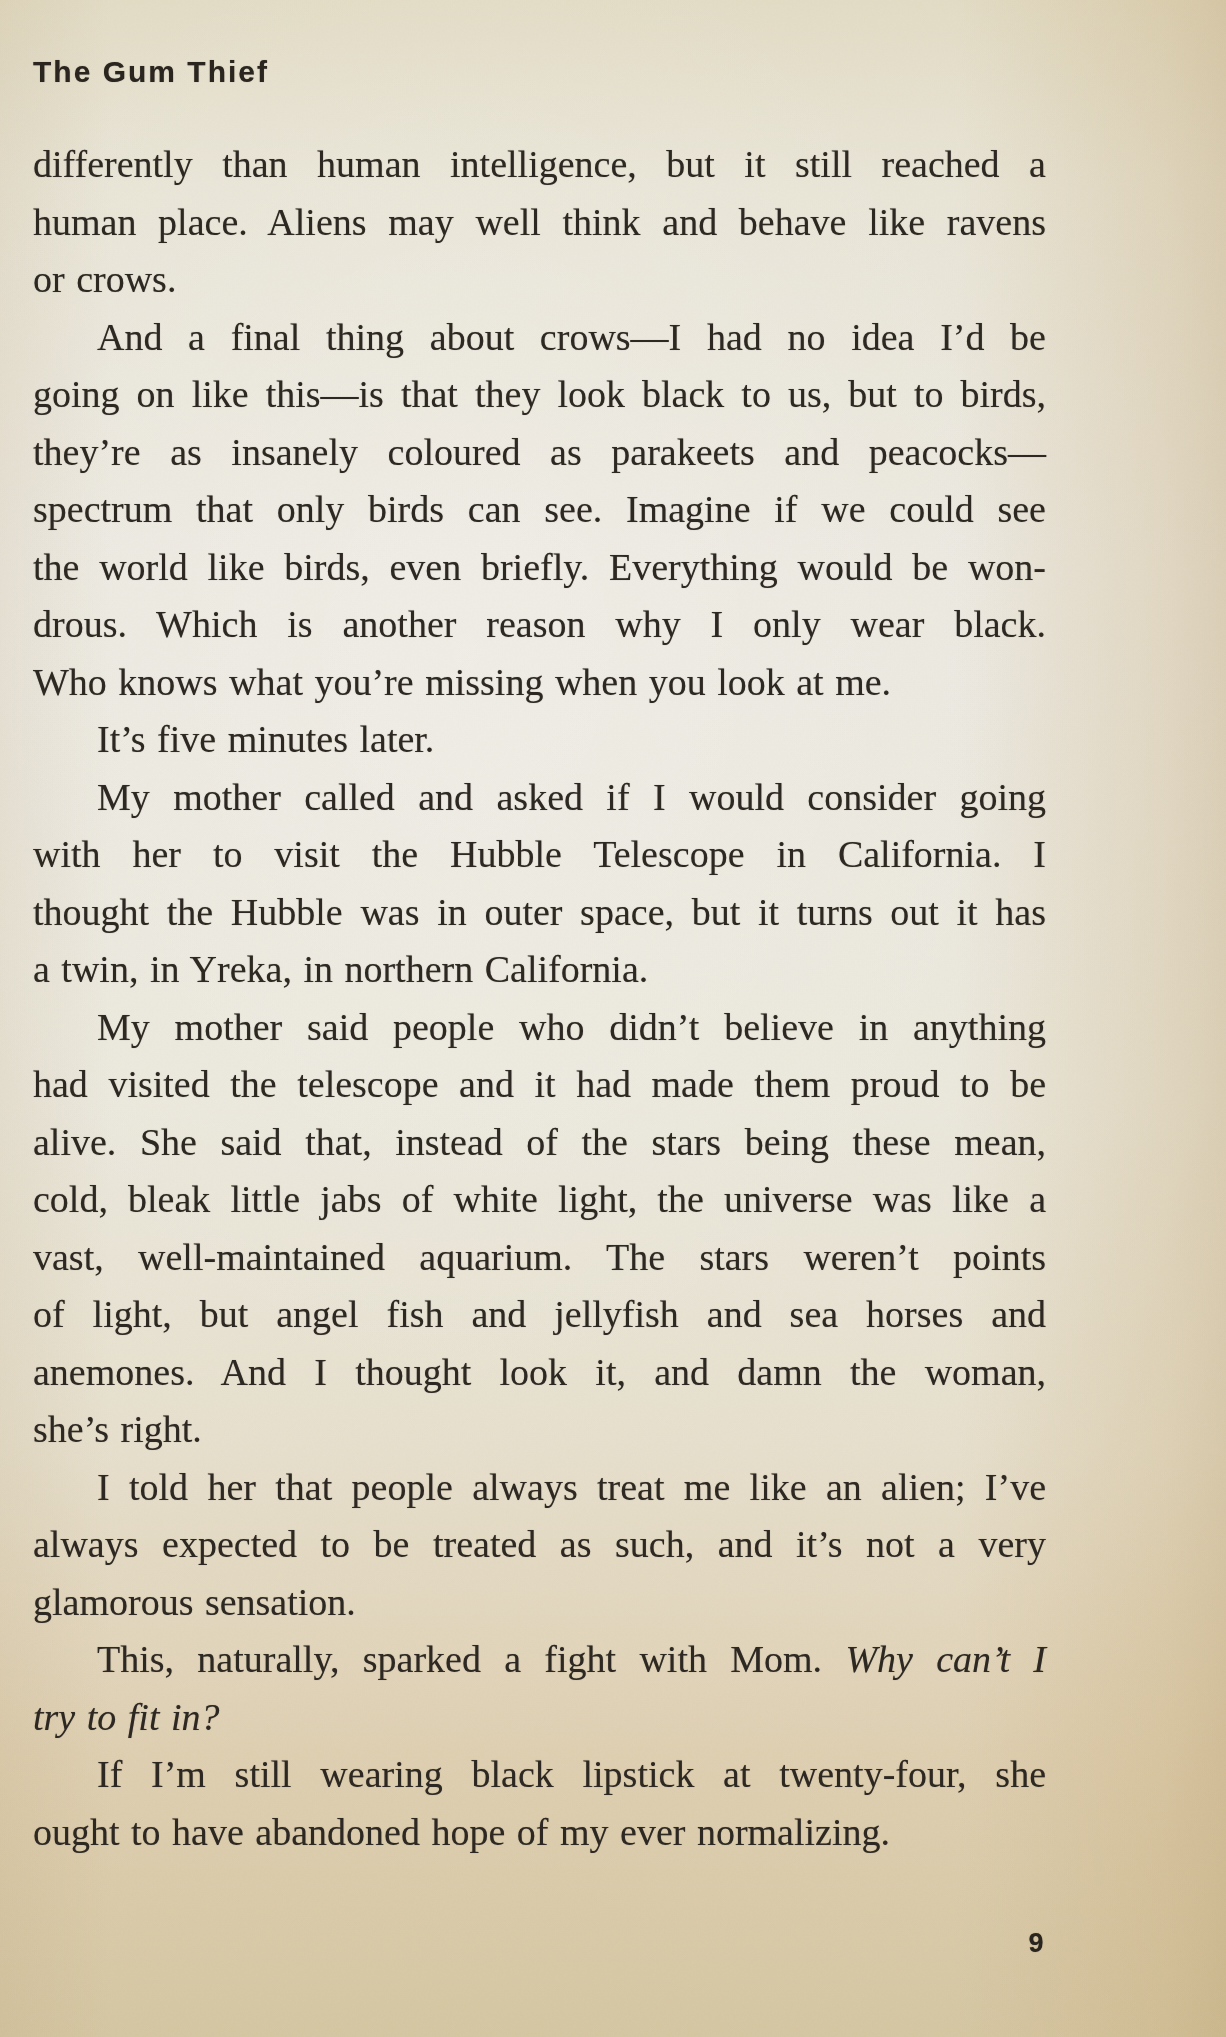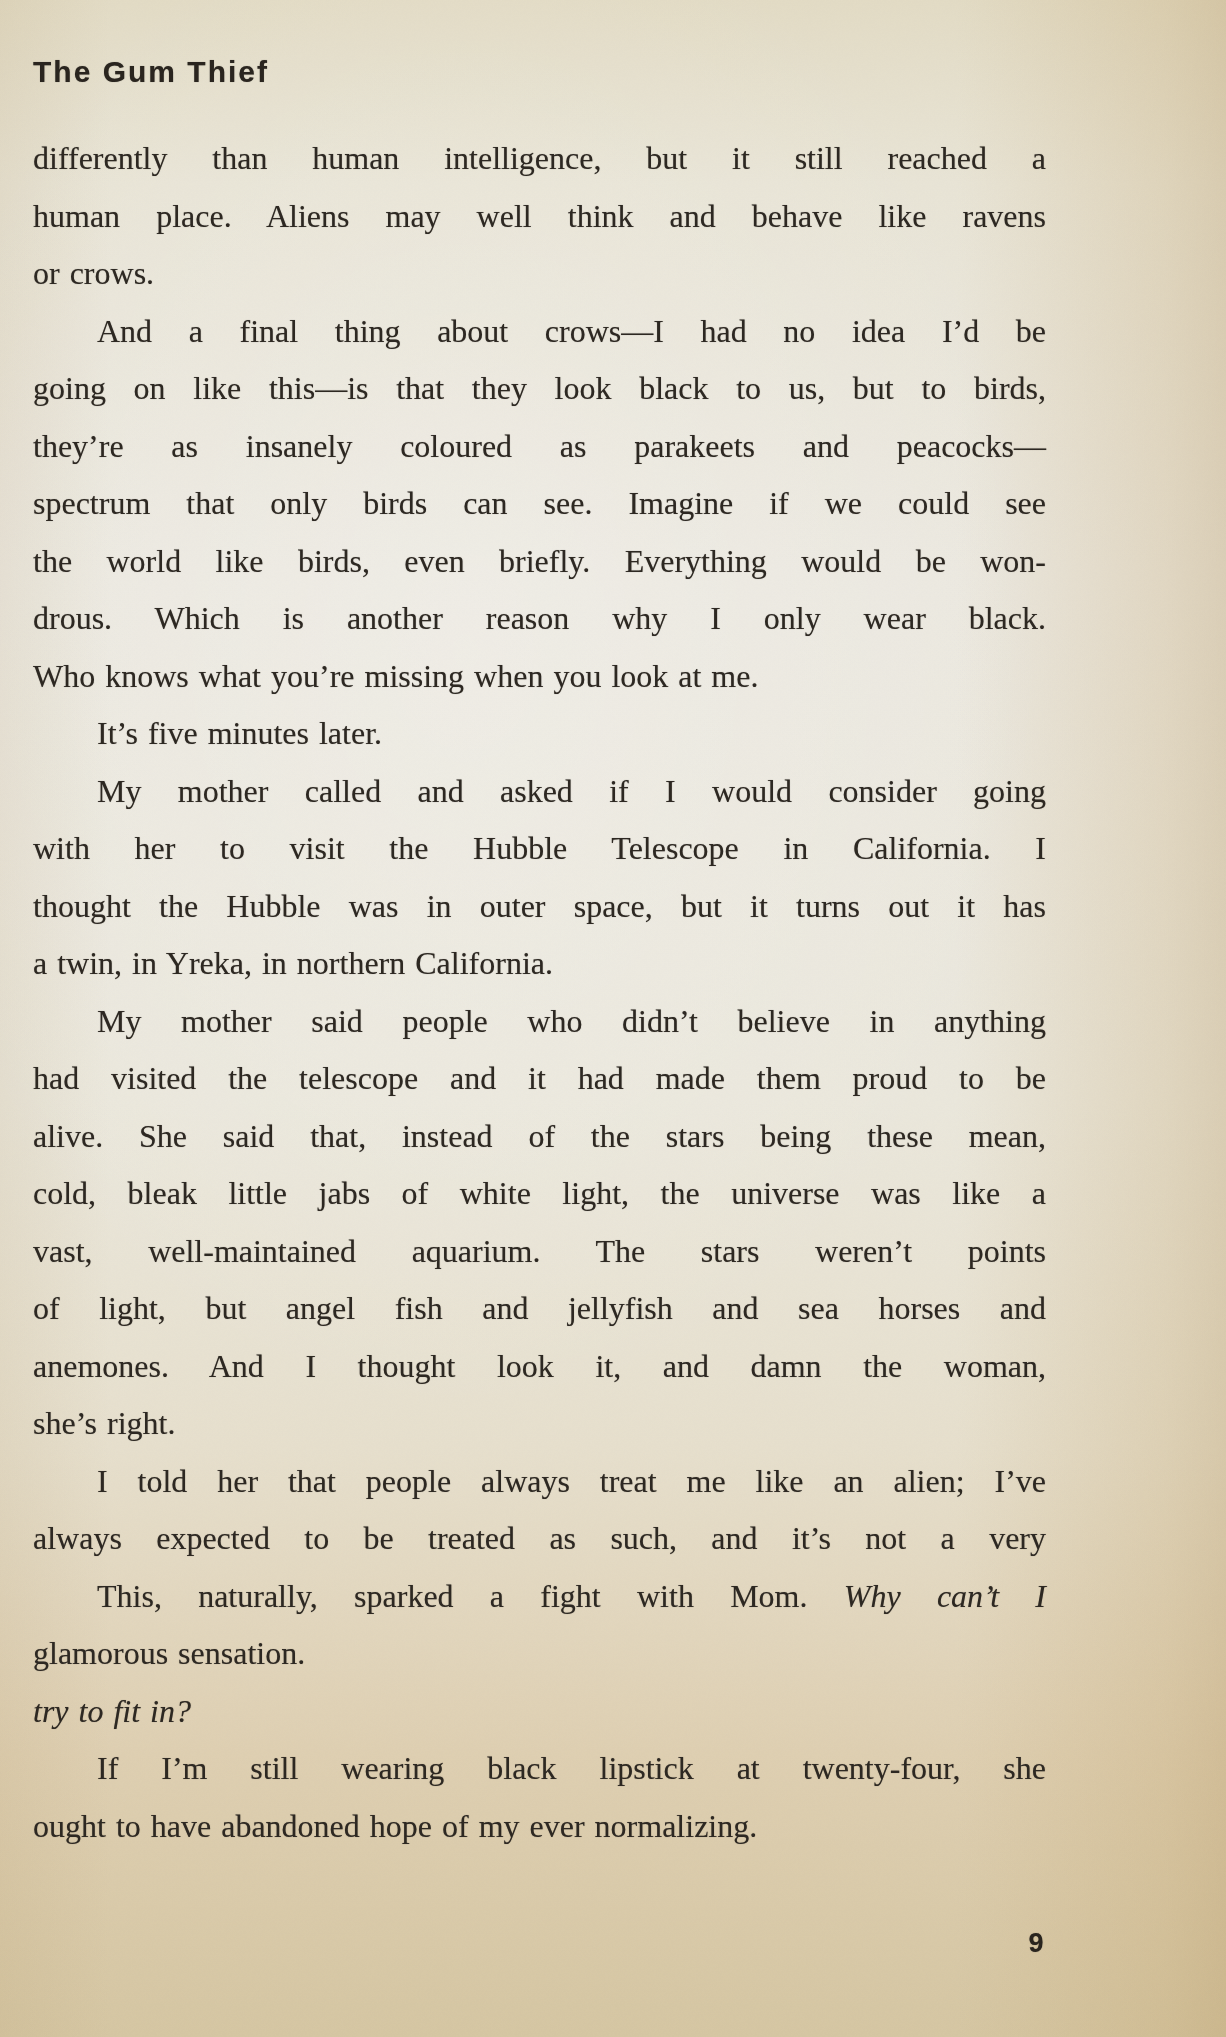--- a/index.html
+++ b/index.html
@@ -19,8 +19,8 @@
     color:#2a251f;text-shadow:0 0 1px rgba(42,37,31,0.45);
   }
   .body-text{
-    position:absolute;left:33px;top:130px;width:1013px;
-    font-size:32px;line-height:57.5px;color:#2d2822;
+    position:absolute;left:33px;top:136px;width:1013px;
+    font-size:38px;line-height:57.5px;color:#2d2822;
     word-spacing:2px;
     text-shadow:0 0 1px rgba(45,40,34,0.40);
   }

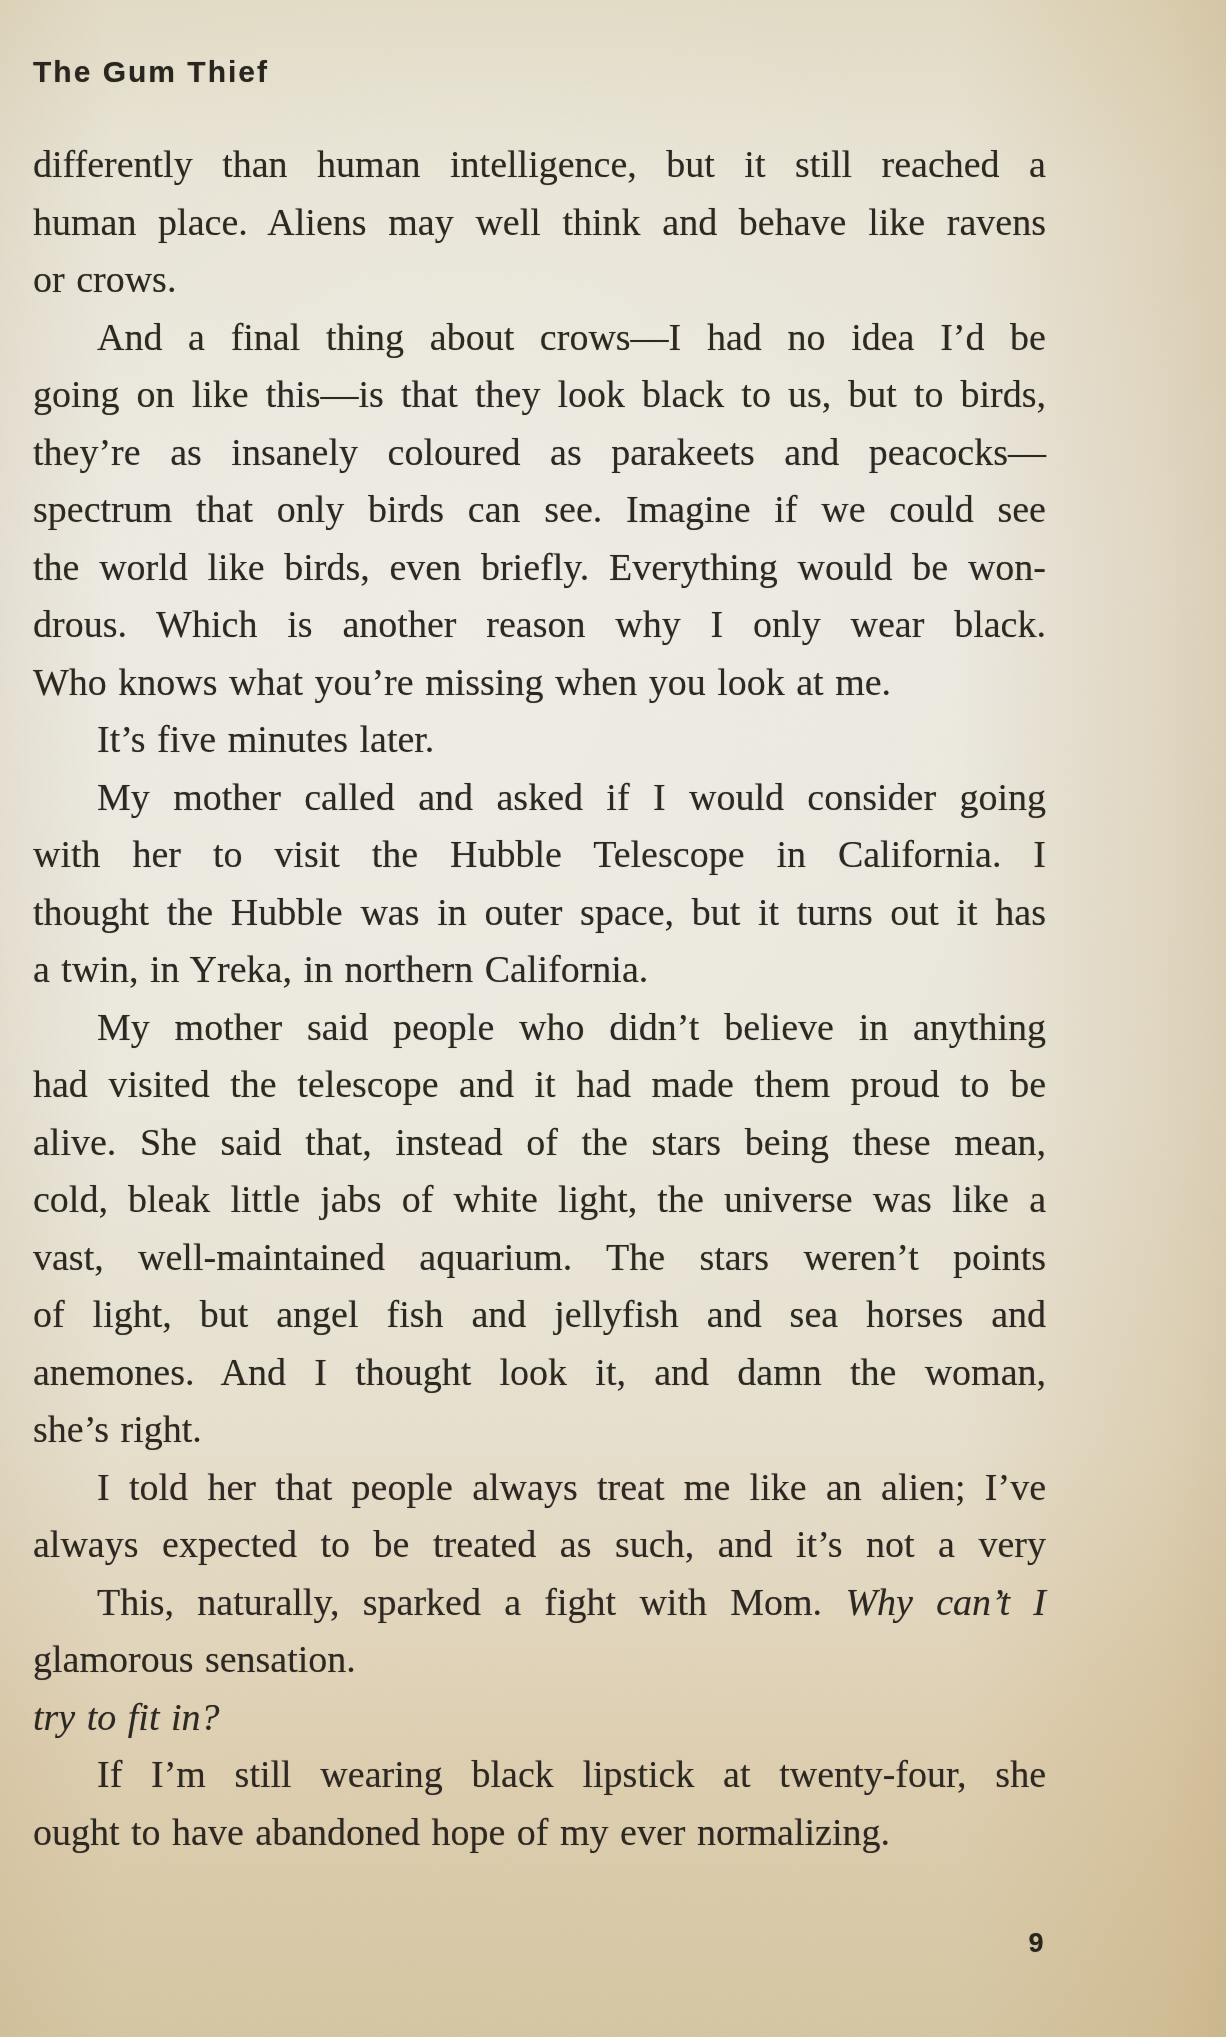--- a/index.html
+++ b/index.html
@@ -74,8 +74,8 @@
       <div class="line"><span>she’s right.</span></div>
       <div class="line just ind"><span>I told her that people always treat me like an alien; I’ve</span></div>
       <div class="line just"><span>always expected to be treated as such, and it’s not a very</span></div>
+      <div class="line"><span>glamorous sensation.</span></div>
       <div class="line just ind"><span>This, naturally, sparked a fight with Mom. </span><span class="it">Why can’t I</span></div>
-      <div class="line"><span>glamorous sensation.</span></div>
       <div class="line"><span class="it">try to fit in?</span></div>
       <div class="line just ind"><span>If I’m still wearing black lipstick at twenty-four, she</span></div>
       <div class="line"><span>ought to have abandoned hope of my ever normalizing.</span></div>

